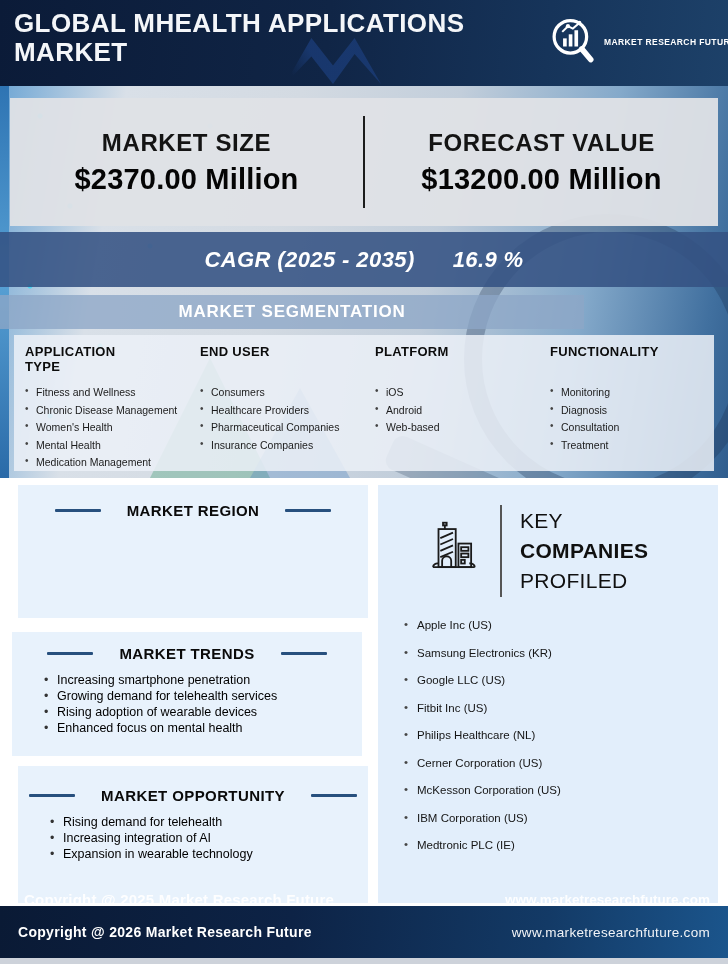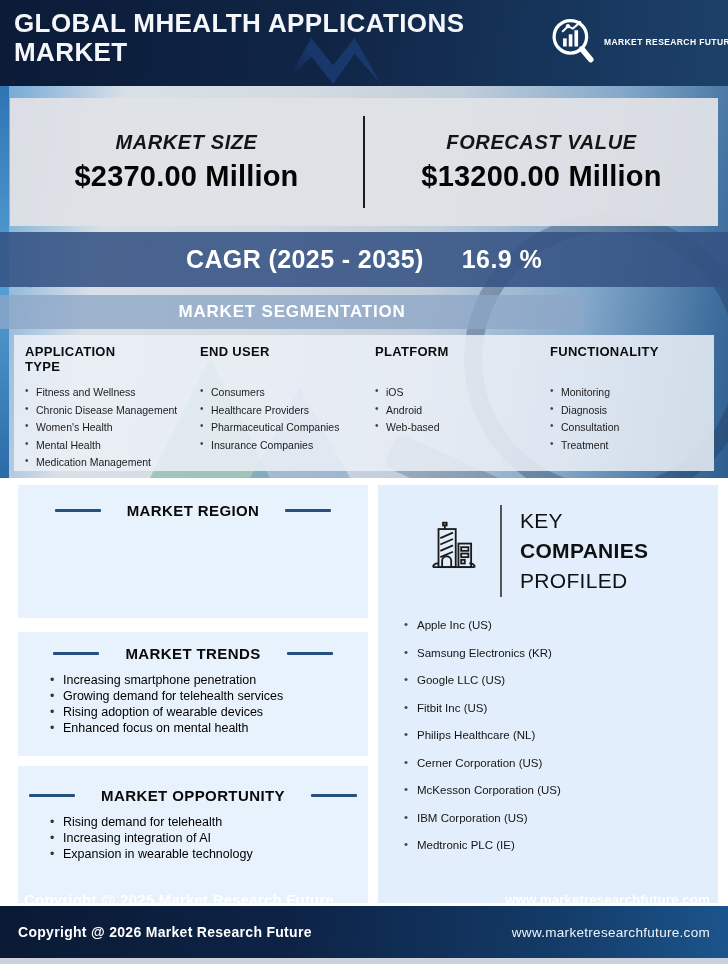--- a/index.html
+++ b/index.html
@@ -75,7 +75,7 @@
     display:flex; align-items:center; z-index:3;
   }
   .stat-col { flex:1; text-align:center; }
-  .stat-label { font-size:20px; font-weight:800; color:#141414; letter-spacing:0.6px;font-style:italic; }
+  .stat-label { font-size:24px; font-weight:800; color:#141414; letter-spacing:0.6px; }
   .stat-value { font-size:29px; font-weight:800; color:#050505; margin-top:6px; letter-spacing:0.2px; }
   .stat-divider { width:2px; height:92px; background:#1c1c1c; }
 

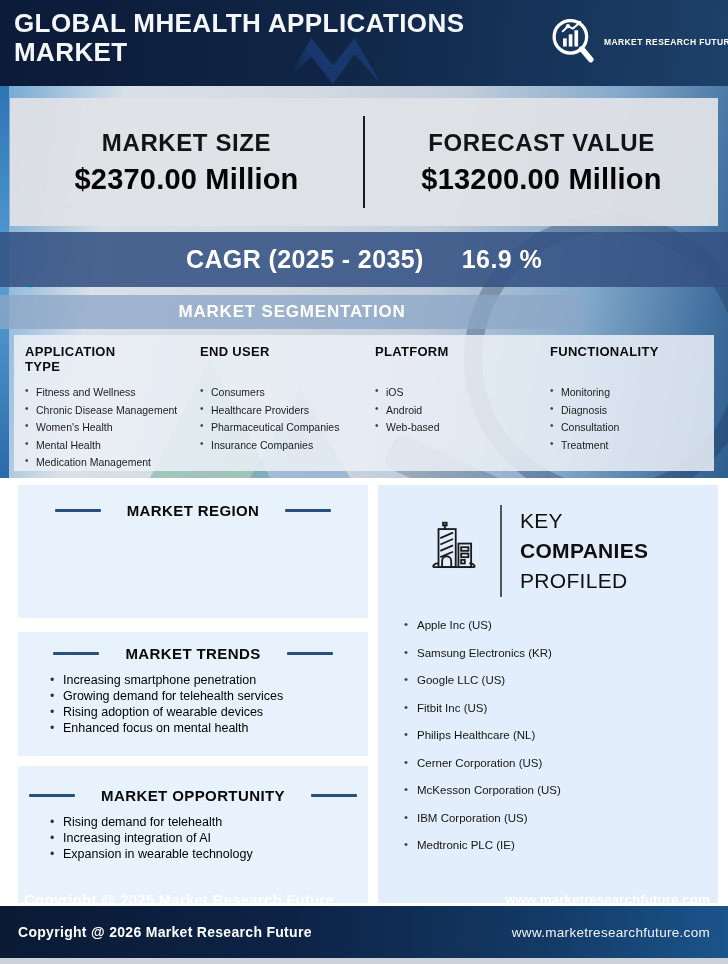--- a/index.html
+++ b/index.html
@@ -84,7 +84,7 @@
     background:rgba(52,82,131,0.88);
     display:flex; align-items:center; justify-content:center; gap:38px; z-index:3;
   }
-  .cagr-label, .cagr-value { color:#ffffff; font-size:25px; font-weight:800; letter-spacing:0.4px; }
+  .cagr-label, .cagr-value { color:#ffffff; font-size:22px; font-weight:800; letter-spacing:0.4px;font-style:italic; }
 
   .seg-title-band {
     position:absolute; left:0; top:209px; width:584px; height:34px;

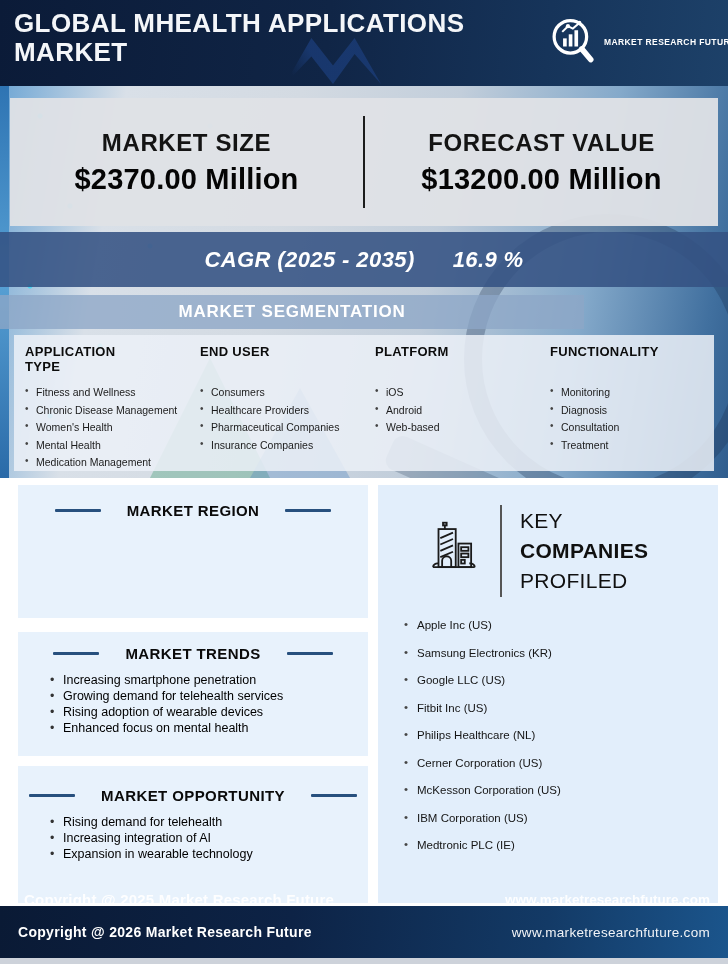--- a/index.html
+++ b/index.html
@@ -111,7 +111,7 @@
     position:absolute; background:#e8f2fc; overflow:hidden;
   }
   .card-region { left:18px; top:7px; width:350px; height:133px; }
-  .card-trends { left:18px; top:154px; width:350px; height:124px; }
+  .card-trends { left:12px; top:154px; width:350px; height:124px; }
   .card-opportunity { left:18px; top:288px; width:350px; height:137px; }
   .card-companies { left:378px; top:7px; width:340px; height:418px; background:#e2eefb; }
 

